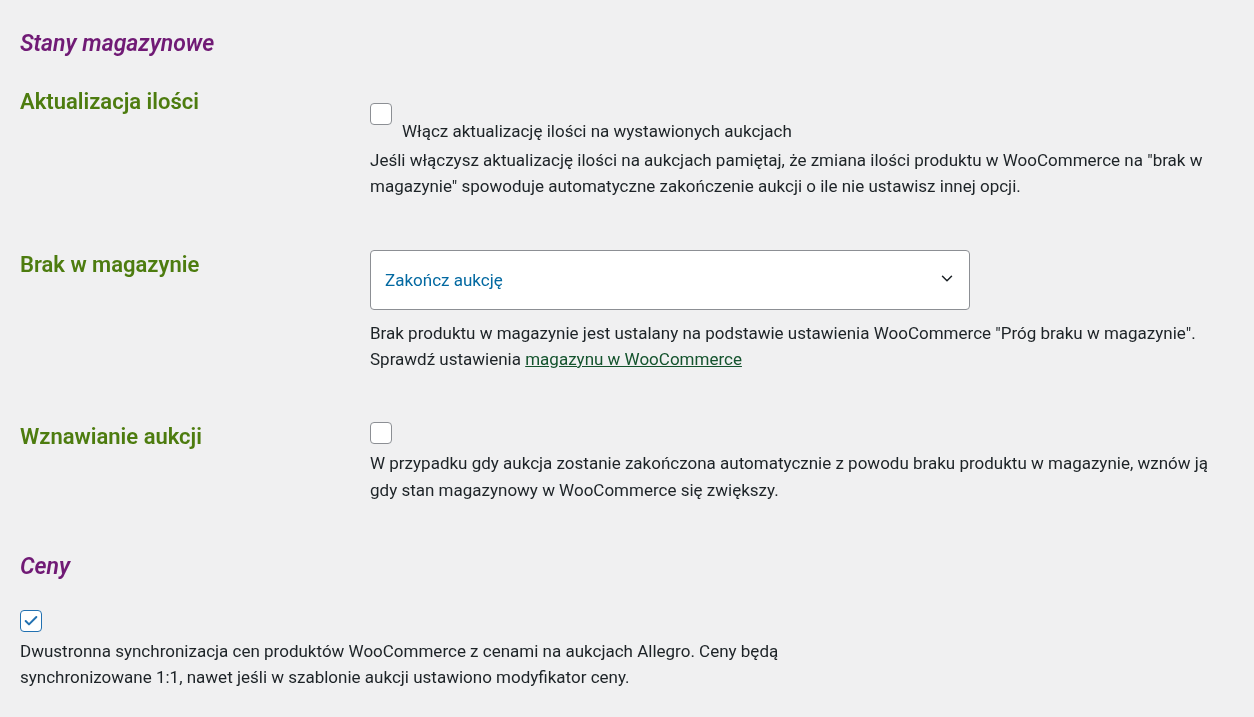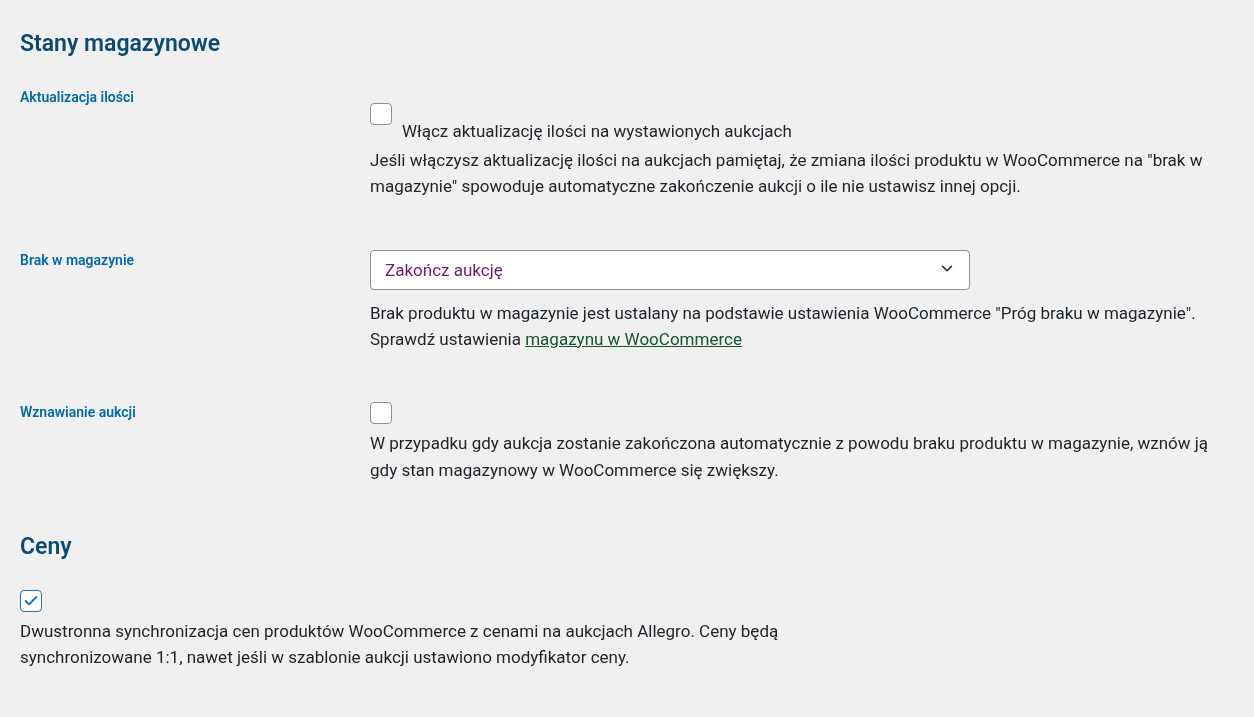--- a/index.html
+++ b/index.html
@@ -17,8 +17,9 @@
     h2 {
       font-size: 23px;
       font-weight: 600;
-      color: #0c4a6e;
+      color: #701a75;
       margin: 20px 0 30px 0;
+      font-style: italic;
     }
     .form-row {
       display: flex;

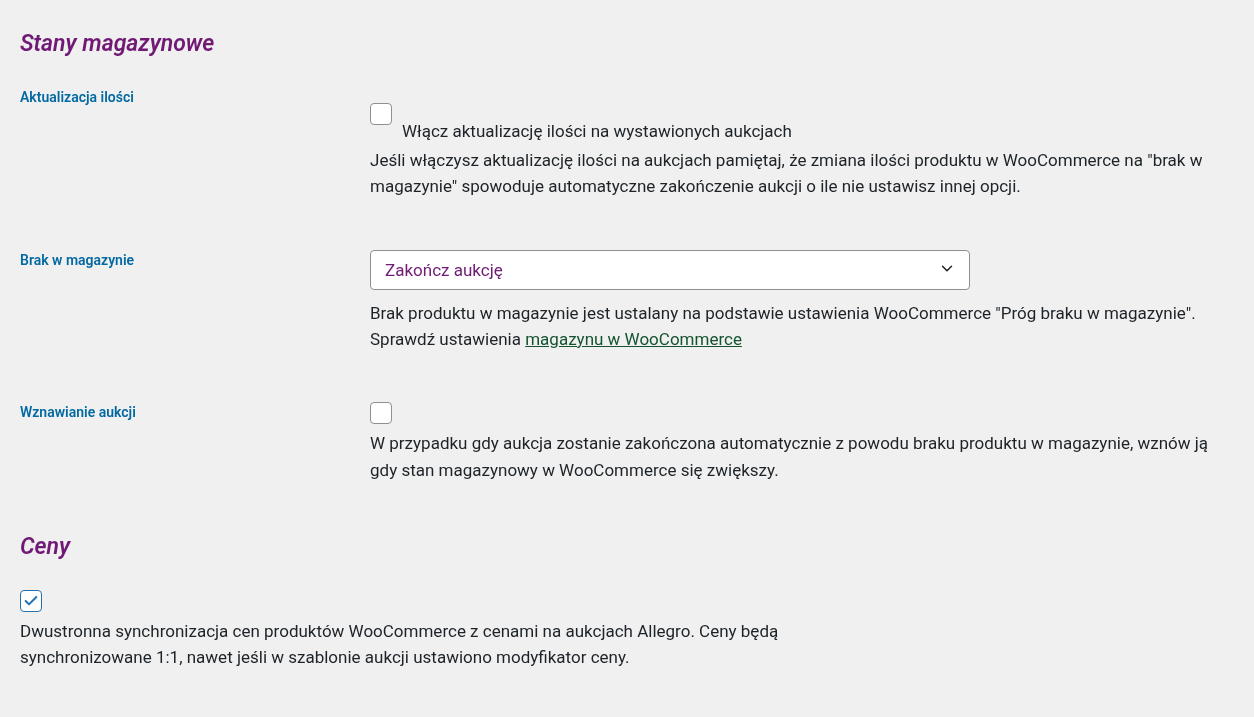--- a/index.html
+++ b/index.html
@@ -29,9 +29,9 @@
     .form-label {
       width: 350px;
       flex-shrink: 0;
-      font-size: 14px;
+      font-size: 22px;
       font-weight: 600;
-      color: #0369a1;
+      color: #4d7c0f;
       padding-top: 2px;
     }
     .form-field {

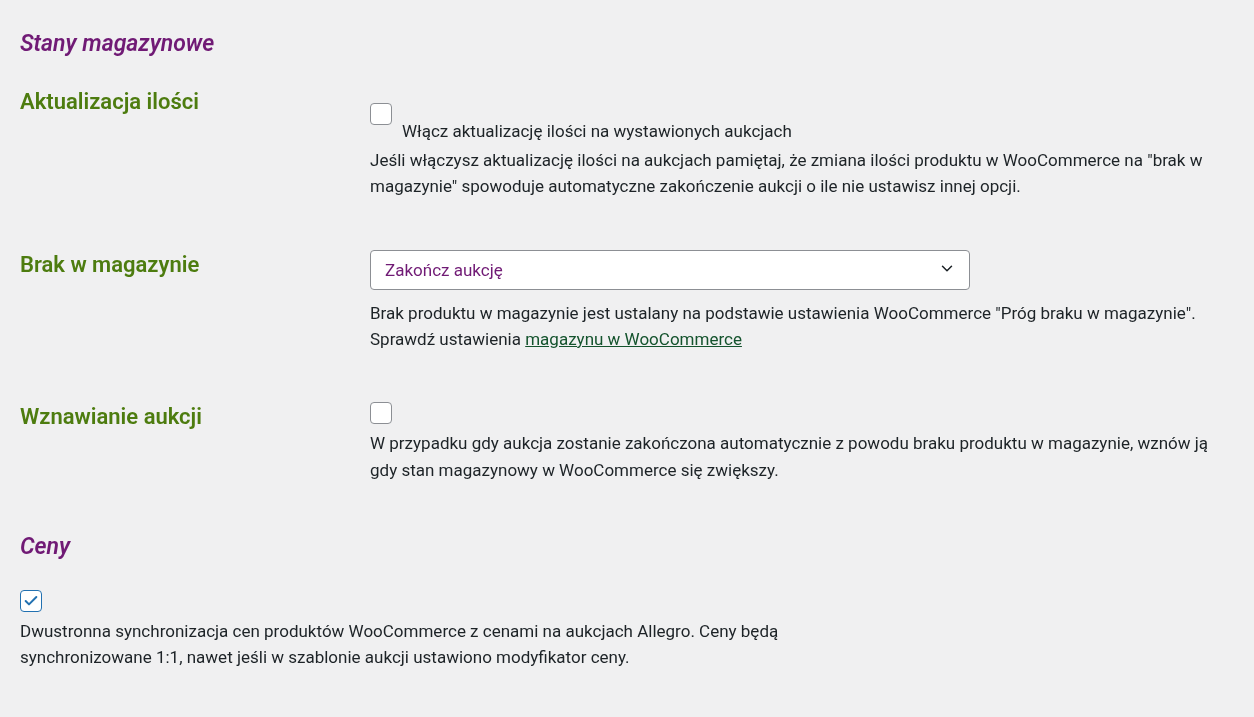--- a/index.html
+++ b/index.html
@@ -85,13 +85,13 @@
     }
     .select {
       width: 100%;
-      height: 40px;
+      height: 60px;
       border: 1px solid #8c8f94;
       border-radius: 4px;
       background: #fff;
       padding: 0 40px 0 14px;
       font-size: 17px;
-      color: #701a75;
+      color: #0369a1;
       appearance: none;
       cursor: pointer;
       text-align: right;

